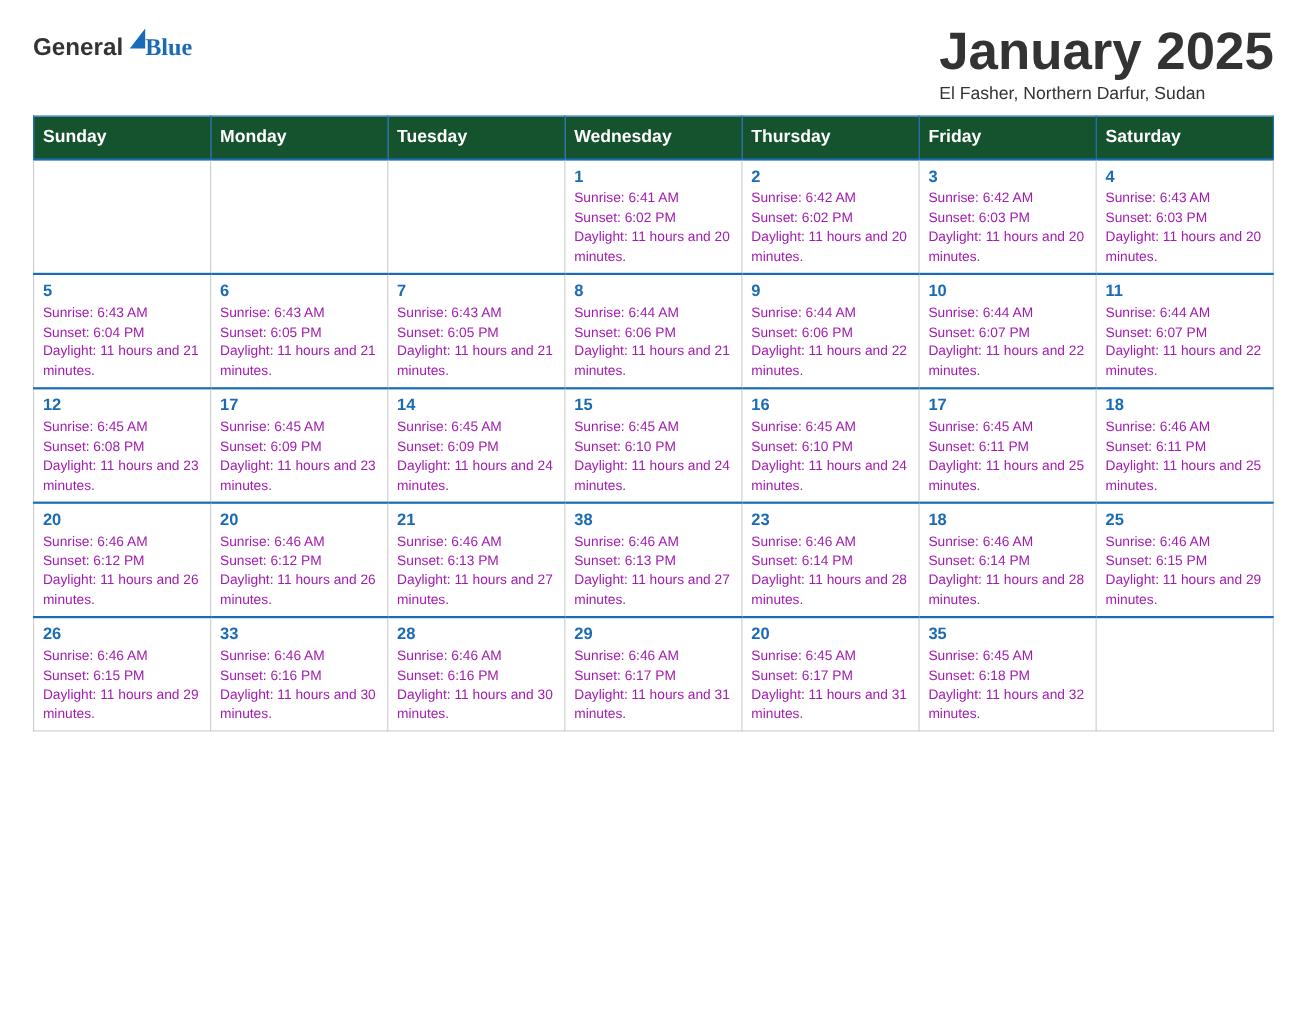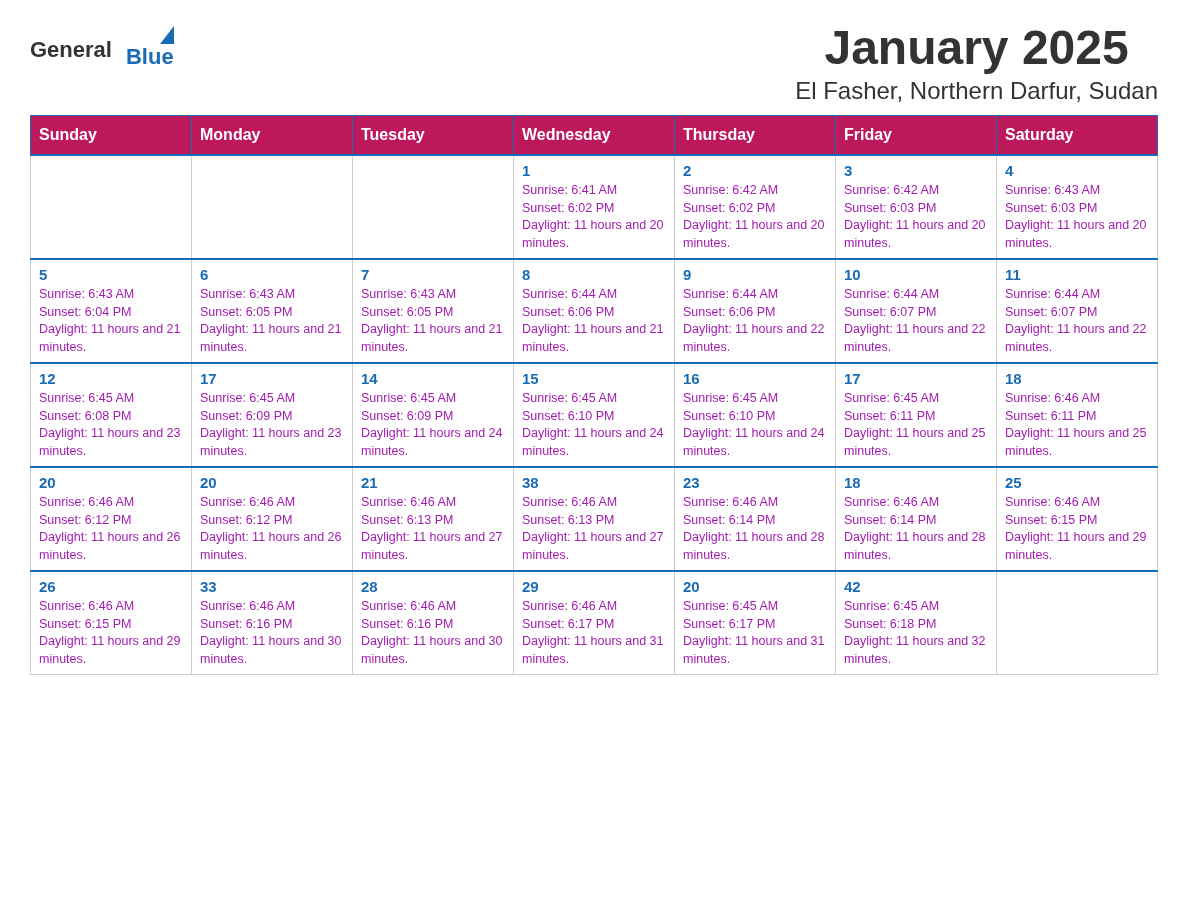--- a/index.html
+++ b/index.html
@@ -20,7 +20,7 @@
     .logo {
       display: flex;
       align-items: center;
-      gap: 14px;
+      gap: 4px;
       margin-top: 10px;
     }
     .logo-text-general {

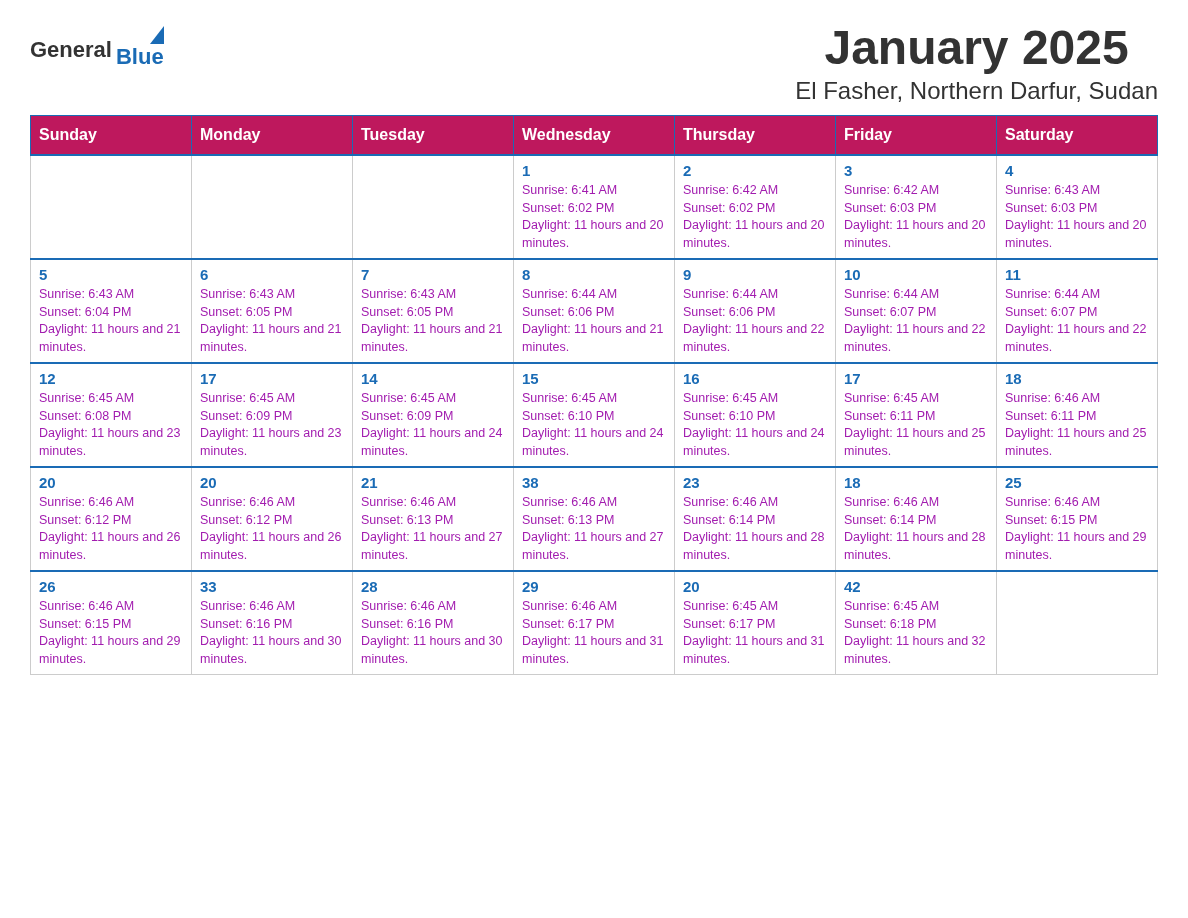--- a/index.html
+++ b/index.html
@@ -103,7 +103,7 @@
 <div class="header">
   <div class="logo">
     <span class="logo-text-general">General</span>
-    <div style="display:flex; flex-direction:column; align-items:flex-end;">
+    <div style="display:flex; flex-direction:row; align-items:flex-start;font-family:Liberation Serif, serif;">
       <div style="display:flex; align-items:center;">
         <div class="logo-triangle"></div>
       </div>

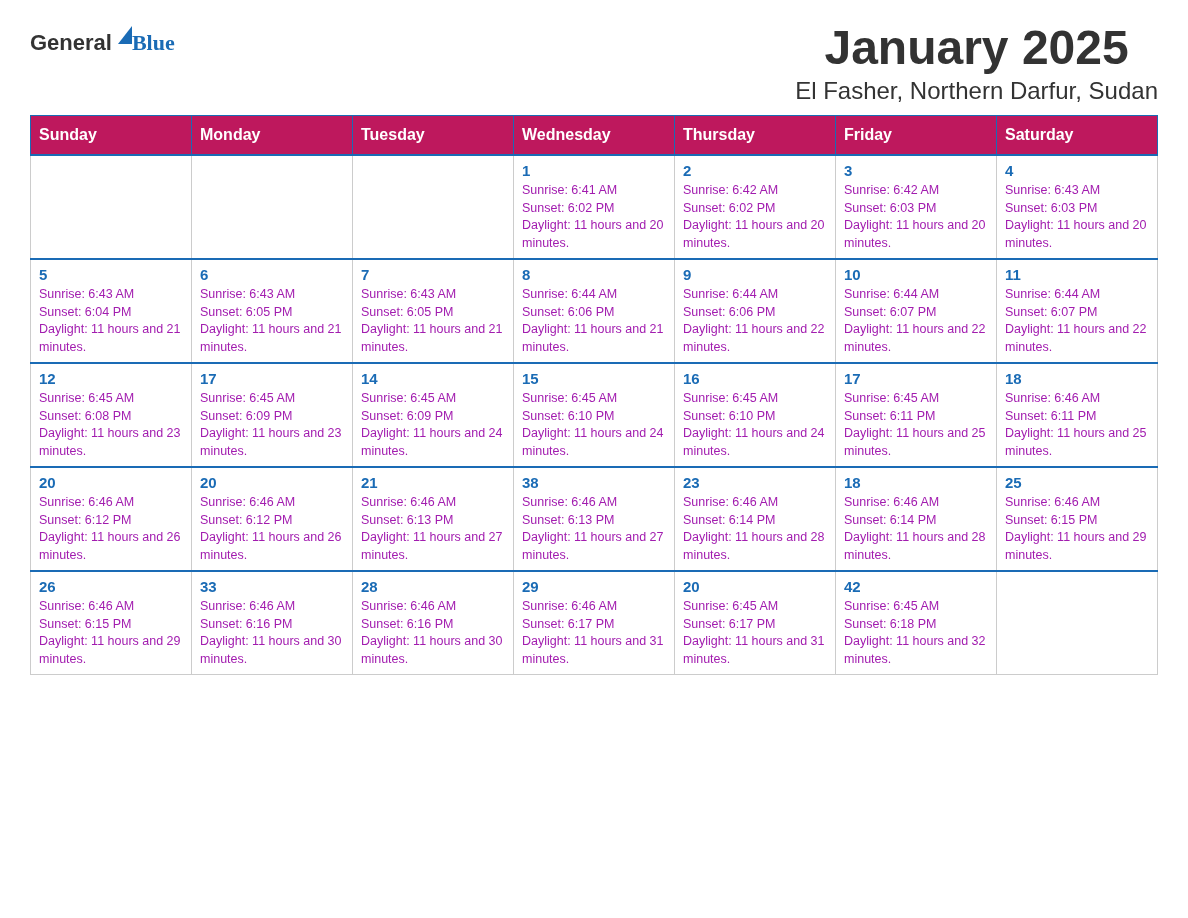--- a/index.html
+++ b/index.html
@@ -42,7 +42,7 @@
       margin-top: -4px;
     }
     .title-block {
-      text-align: center;
+      text-align: left;
     }
     .month-year {
       font-size: 48px;

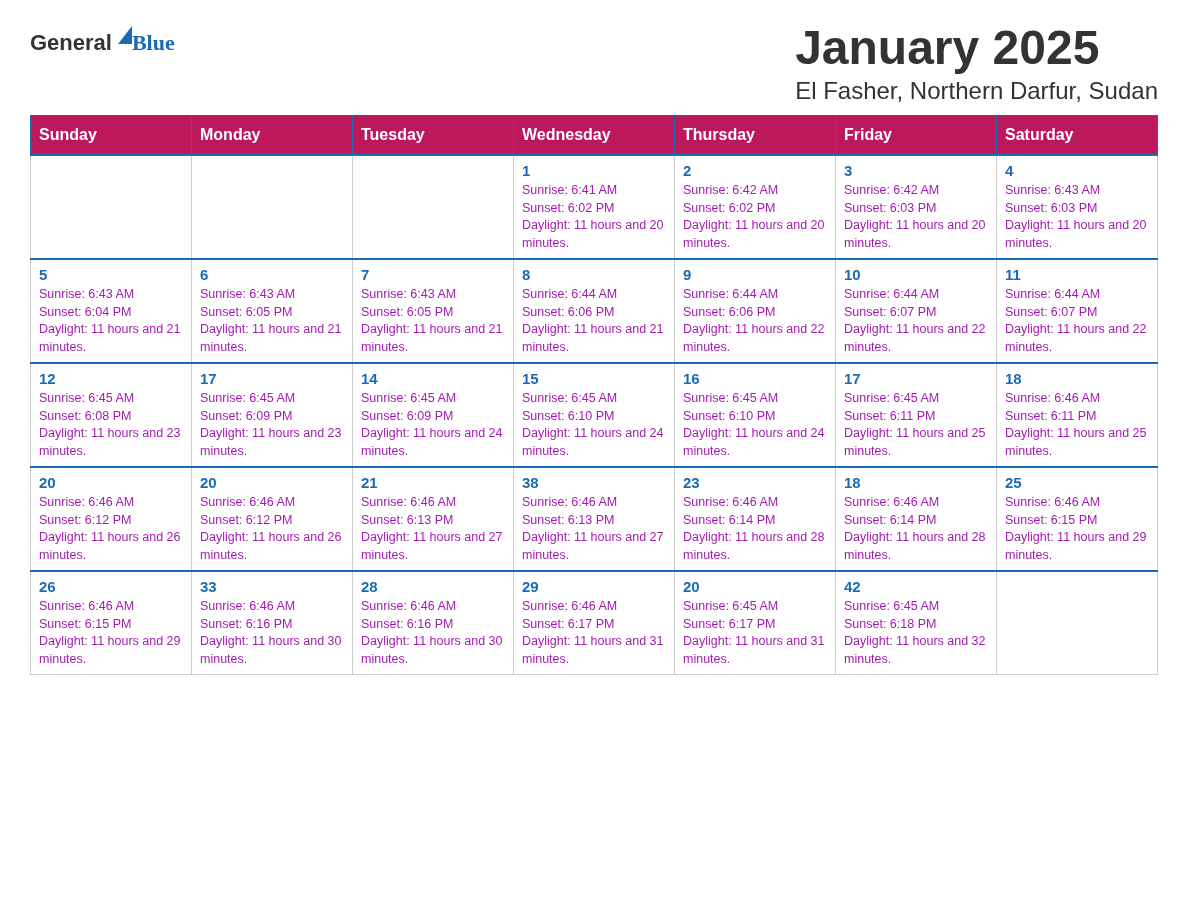--- a/index.html
+++ b/index.html
@@ -50,7 +50,7 @@
       color: #333;
     }
     .location {
-      font-size: 24px;
+      font-size: 16px;
       color: #333;
       margin-top: 2px;
     }

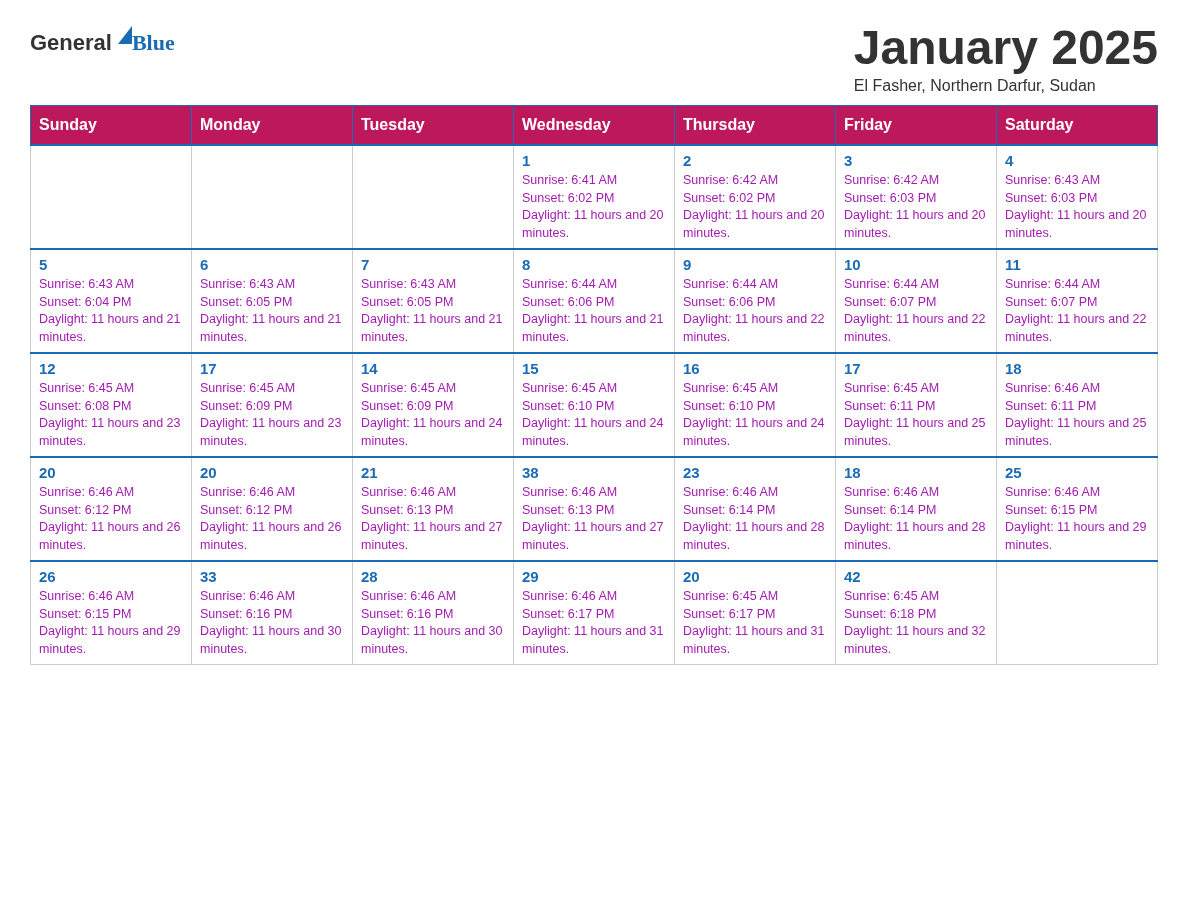--- a/index.html
+++ b/index.html
@@ -61,7 +61,7 @@
       margin-top: 10px;
     }
     .calendar-table th {
-      background-color: #be185d;
+      background-color: #14532d;
       color: #fff;
       font-size: 16px;
       font-weight: bold;

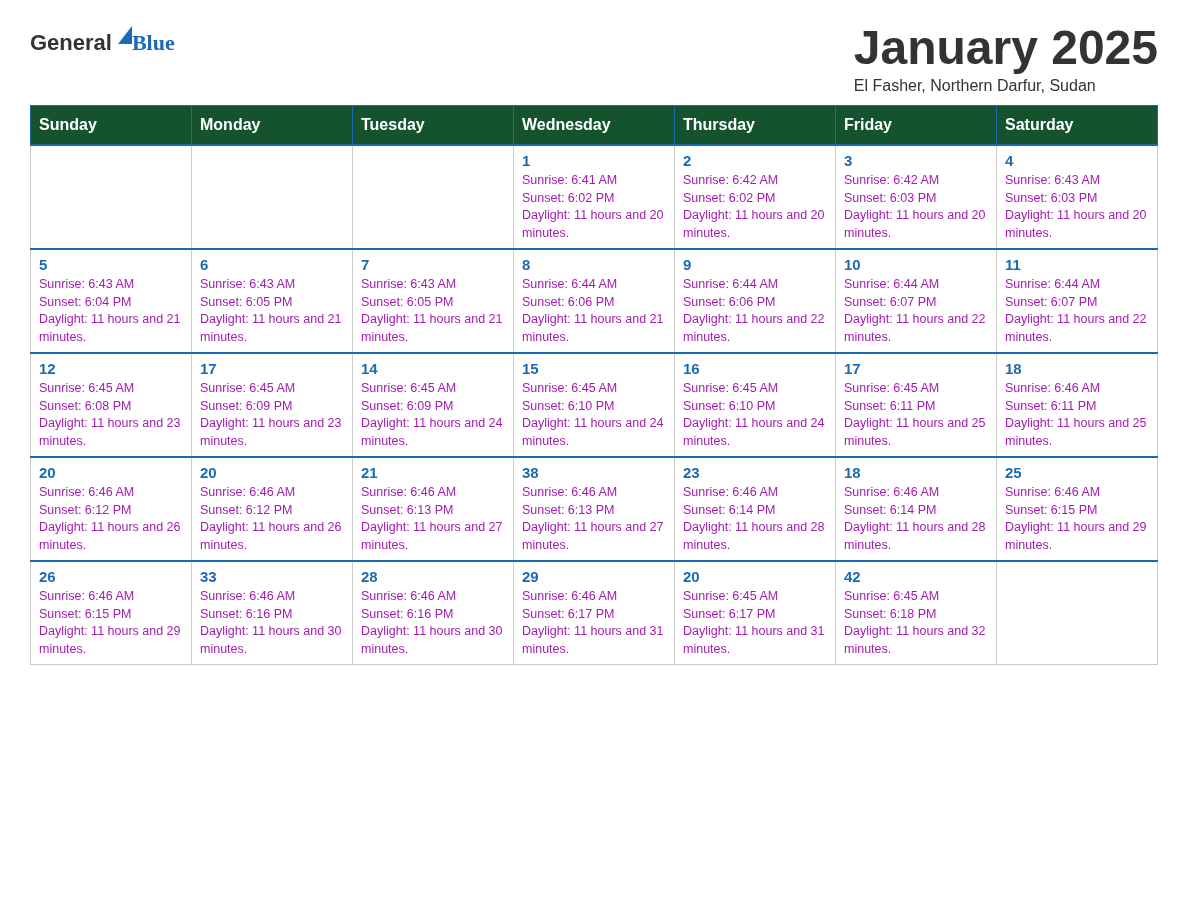--- a/index.html
+++ b/index.html
@@ -322,7 +322,7 @@
 Daylight: 11 hours and 31 minutes.</div>
         </td>
         <td>
-          <span class="day-number">42</span>
+          <span class="day-number">35</span>
           <div class="day-info" style="white-space: pre-line;">Sunrise: 6:45 AM
 Sunset: 6:18 PM
 Daylight: 11 hours and 32 minutes.</div>

